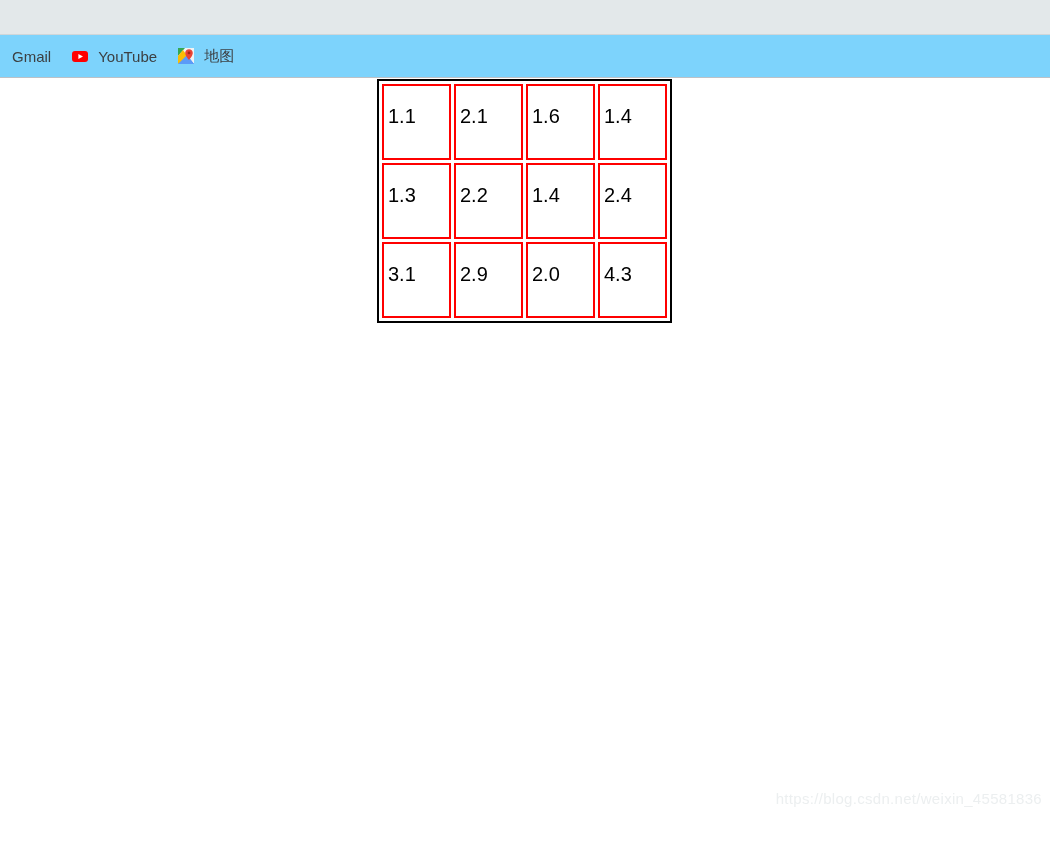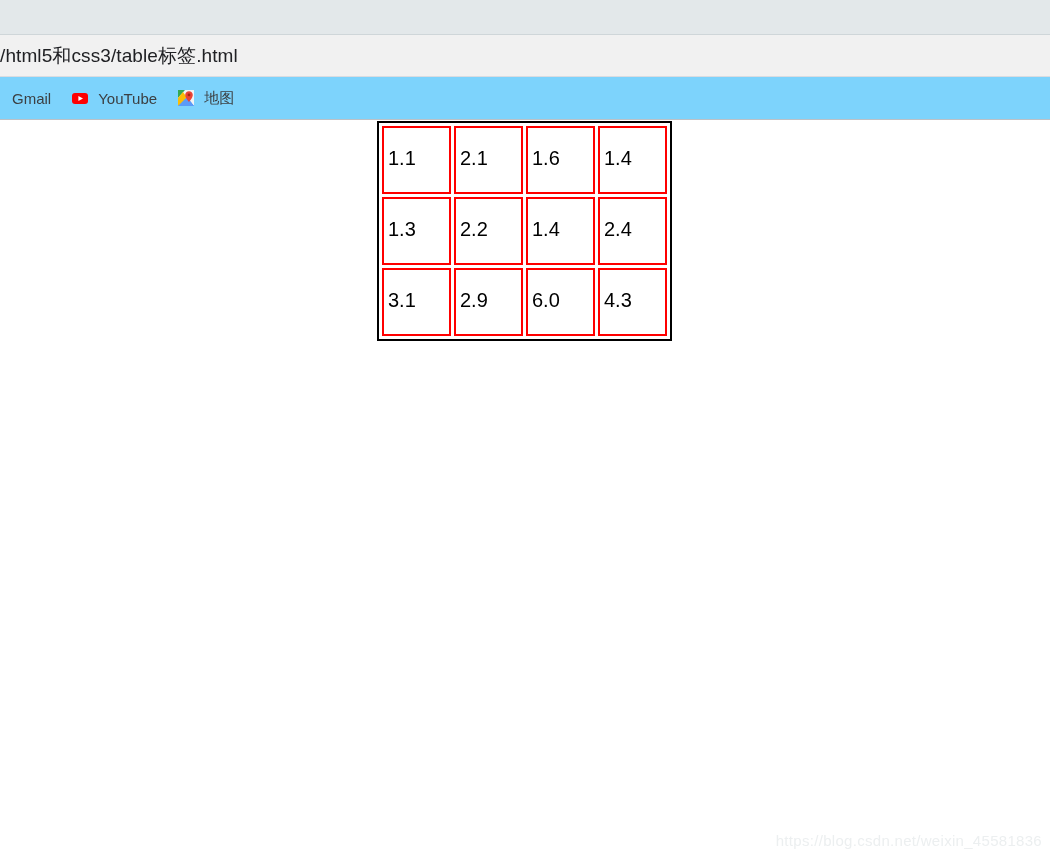--- a/index.html
+++ b/index.html
@@ -125,9 +125,6 @@
 
   <div id="tab-strip"></div>
 
-  <div id="address-bar">
-    <span id="url-text" title="搜索 Google 或输入网址">/html5和css3/table标签.html</span>
-  </div>
 
   <div id="bookmarks-bar">
 

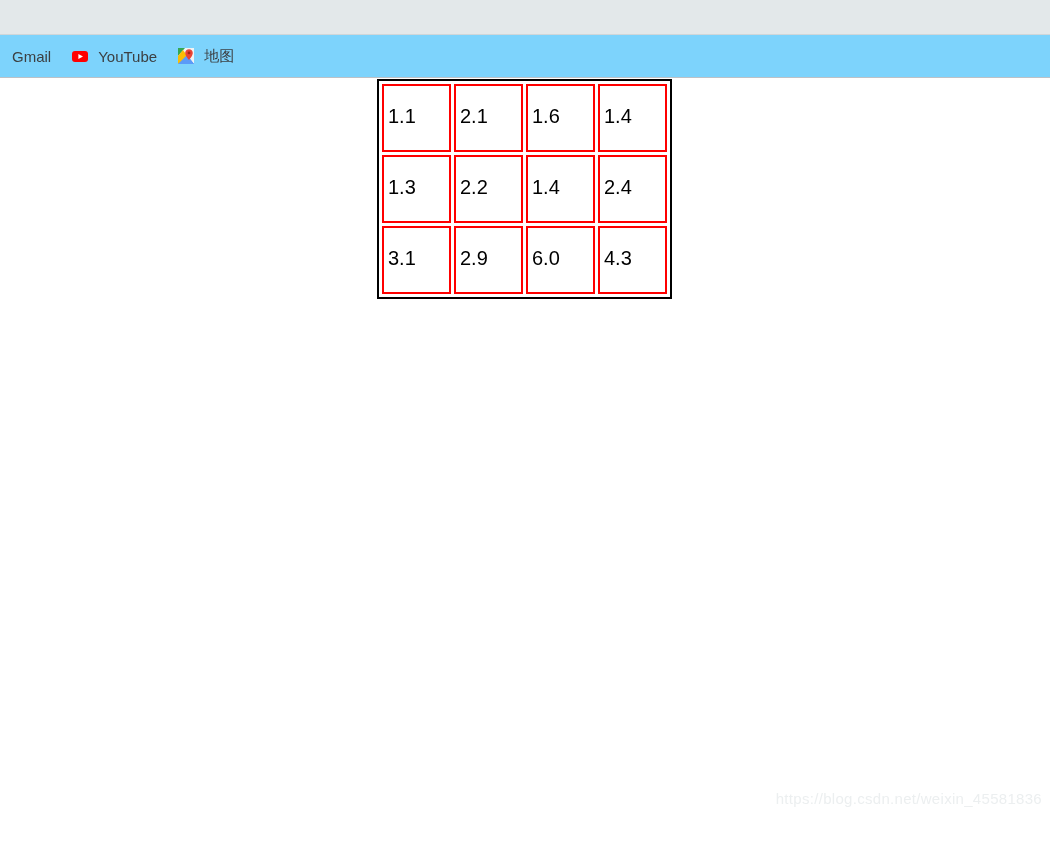--- a/index.html
+++ b/index.html
@@ -98,7 +98,7 @@
     width: 61px;
     height: 60px;
     border: 2px solid #ff0000;
-    padding: 0 0 4px 4px;
+    padding: 0 0 12px 4px;
     vertical-align: middle;
     font-size: 20px;
     color: #000000;

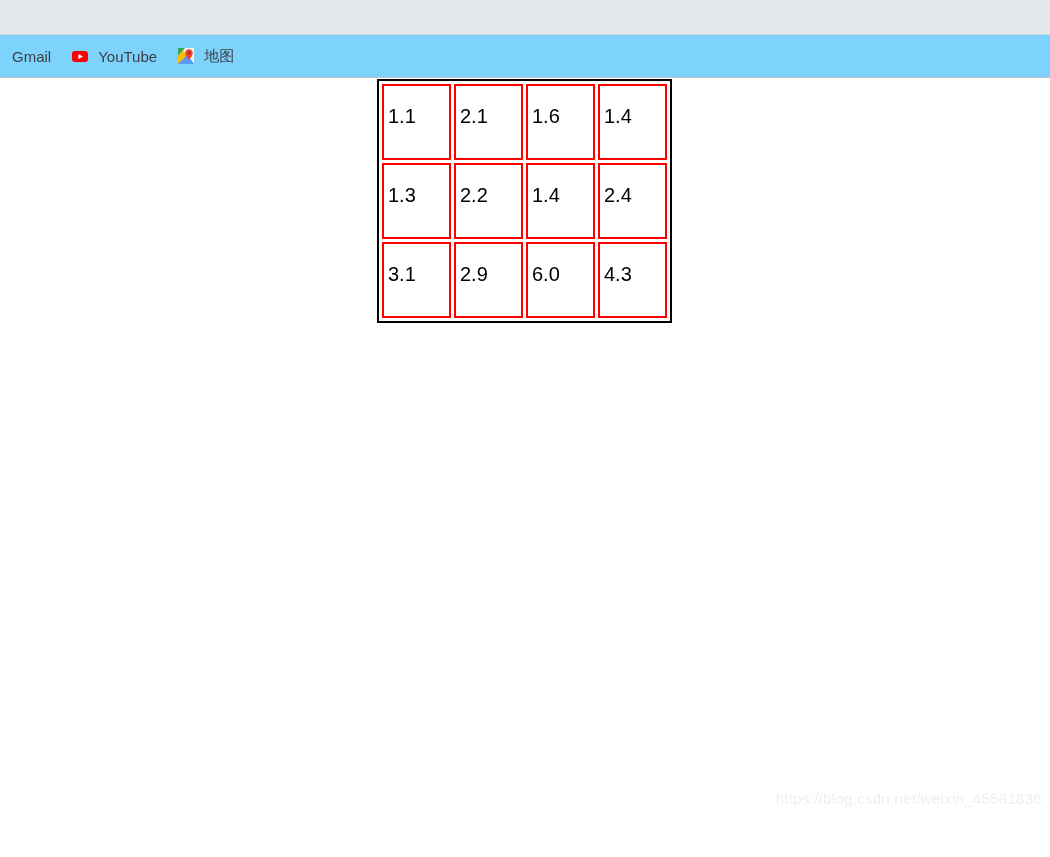--- a/index.html
+++ b/index.html
@@ -179,7 +179,7 @@
       <tr>
         <td>3.1</td>
         <td>2.9</td>
-        <td>6.0</td>
+        <td>2.0</td>
         <td>4.3</td>
       </tr>
     </tbody>

